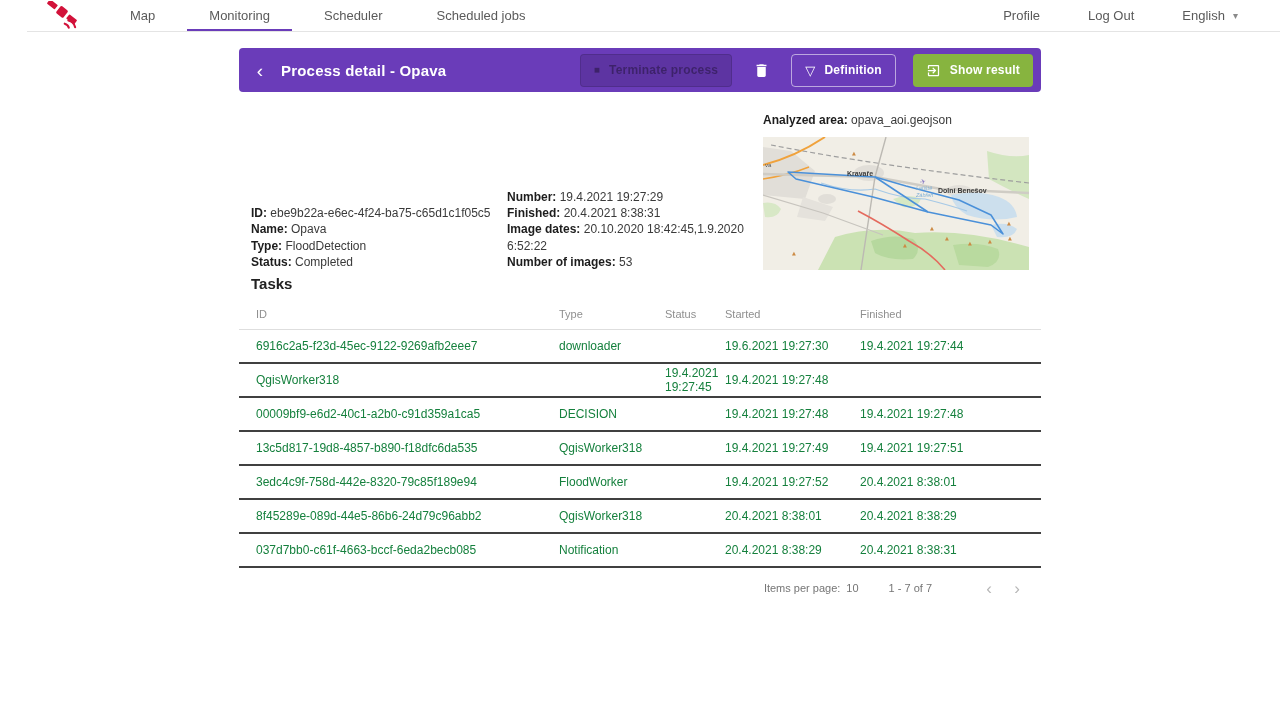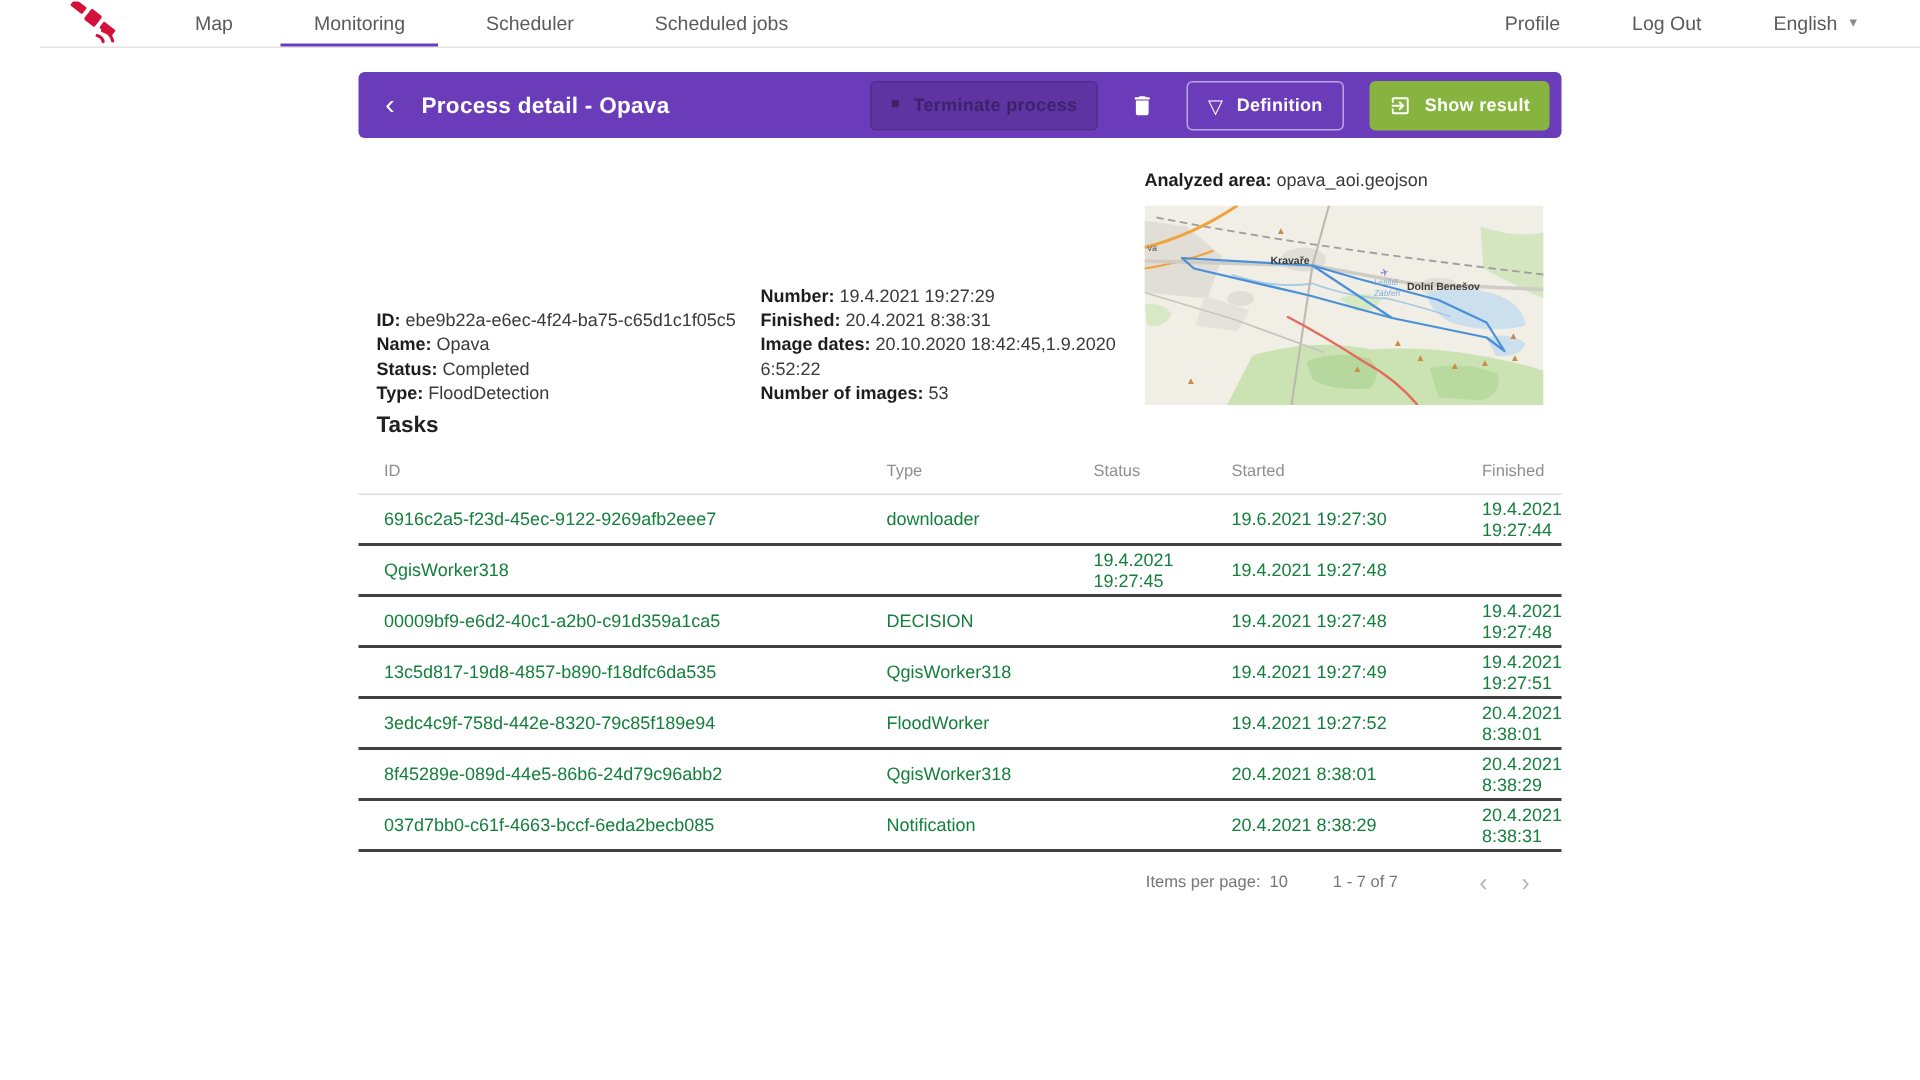--- a/index.html
+++ b/index.html
@@ -122,8 +122,8 @@
     <div class="dcol" id="detailsLeft">
         <div class="dline"><b>ID:</b> <span>ebe9b22a-e6ec-4f24-ba75-c65d1c1f05c5</span></div>
         <div class="dline"><b>Name:</b> <span>Opava</span></div>
+        <div class="dline"><b>Type:</b> <span>FloodDetection</span></div>
         <div class="dline"><b>Status:</b> <span>Completed</span></div>
-        <div class="dline"><b>Type:</b> <span>FloodDetection</span></div>
       </div>
     <div class="dcol" id="detailsMid">
         <div class="dline"><b>Number:</b> <span>19.4.2021 19:27:29</span></div>

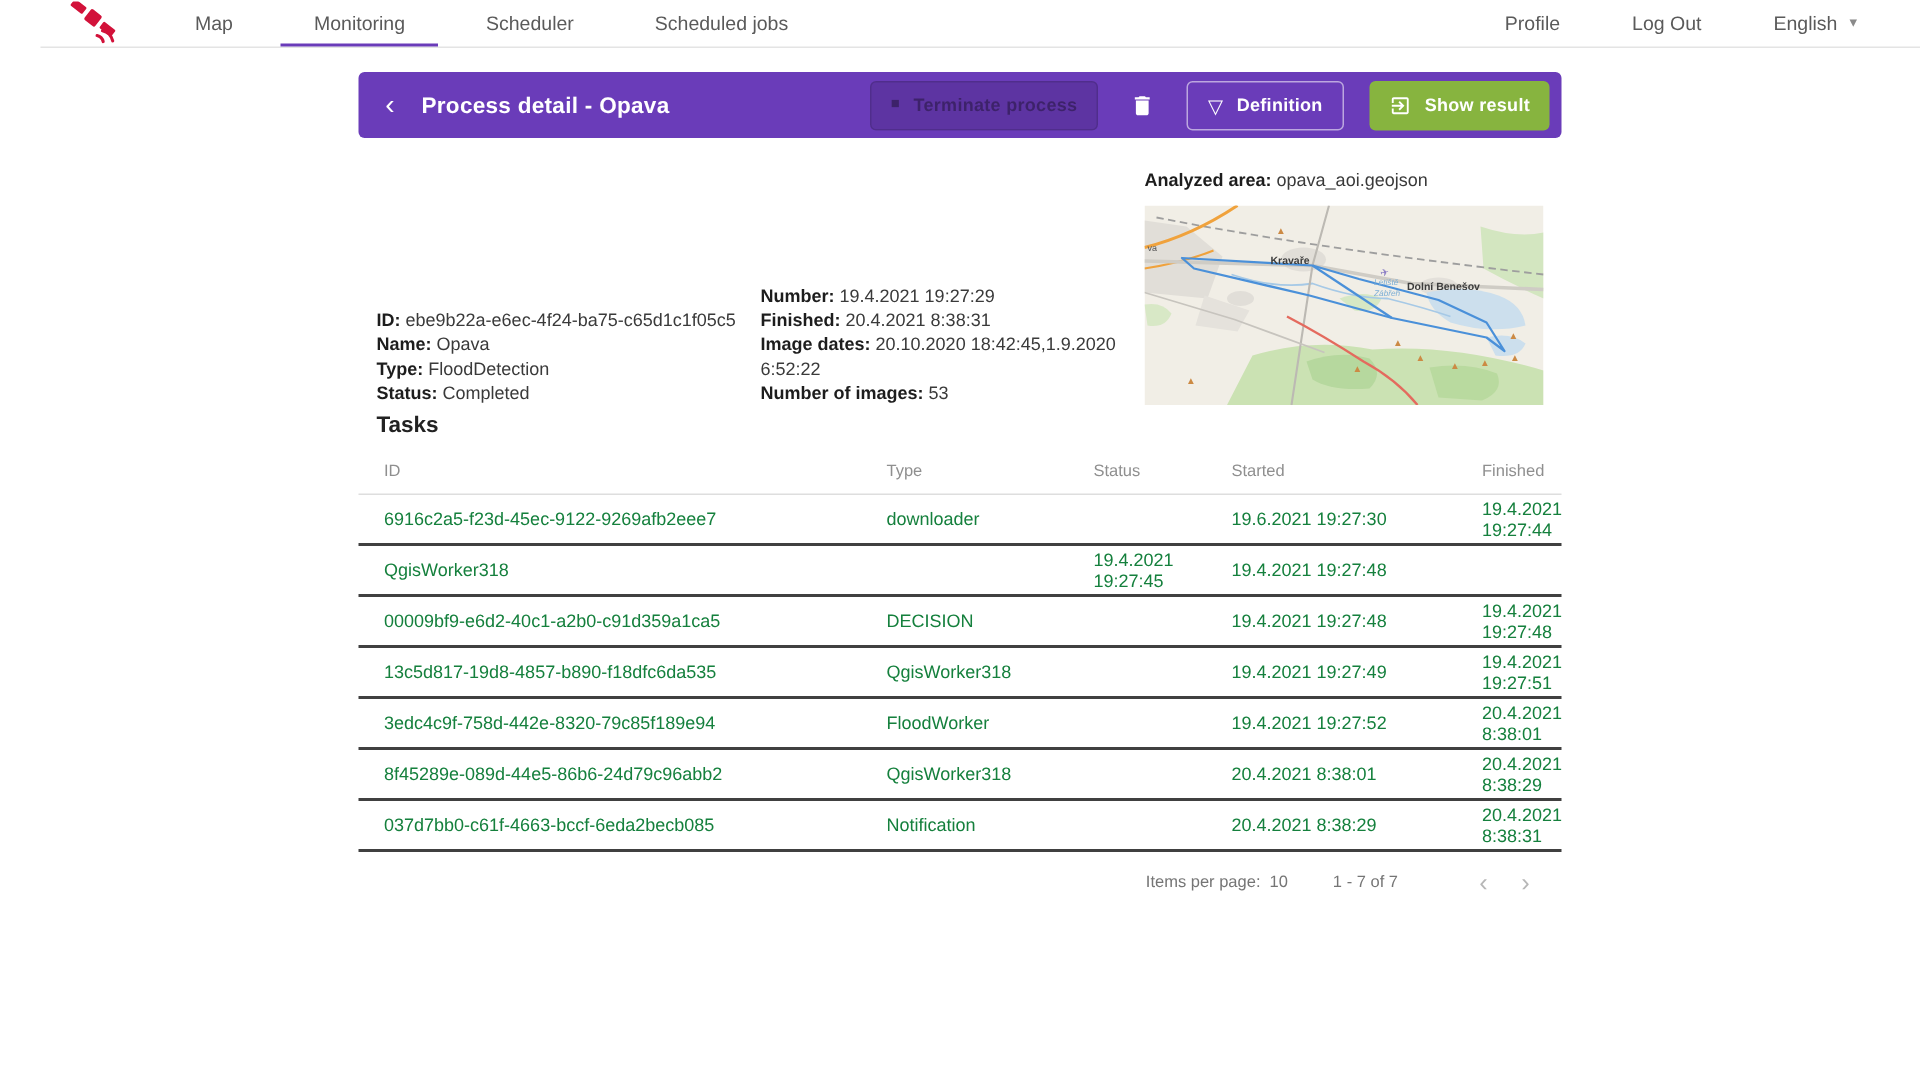--- a/index.html
+++ b/index.html
@@ -40,7 +40,7 @@
   
   .tasks-title{font-size:15px;font-weight:bold;color:#222;margin:5px 0 0 12px;}
   .ttable{margin-top:6px;}
-  .trow{display:grid;grid-template-columns:303px 106px 60px 135px 1fr;align-items:center;padding-left:17px;gap:32px;}
+  .trow{display:grid;grid-template-columns:303px 106px 60px 135px 1fr;align-items:center;padding-left:17px;}
   .thead{height:31px;font-size:11px;color:#8f8f8f;border-bottom:1px solid #dedede;}
   .tdata{height:32px;font-size:12px;color:#15803d;border-bottom:2px solid #404040;}
   .pagination{display:flex;justify-content:flex-end;align-items:center;height:40px;font-size:11px;color:#757575;padding-right:10px;}

